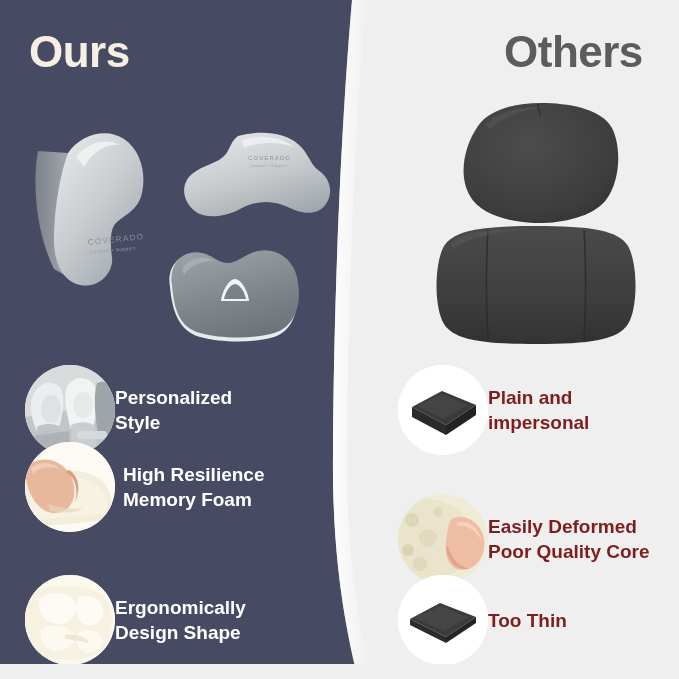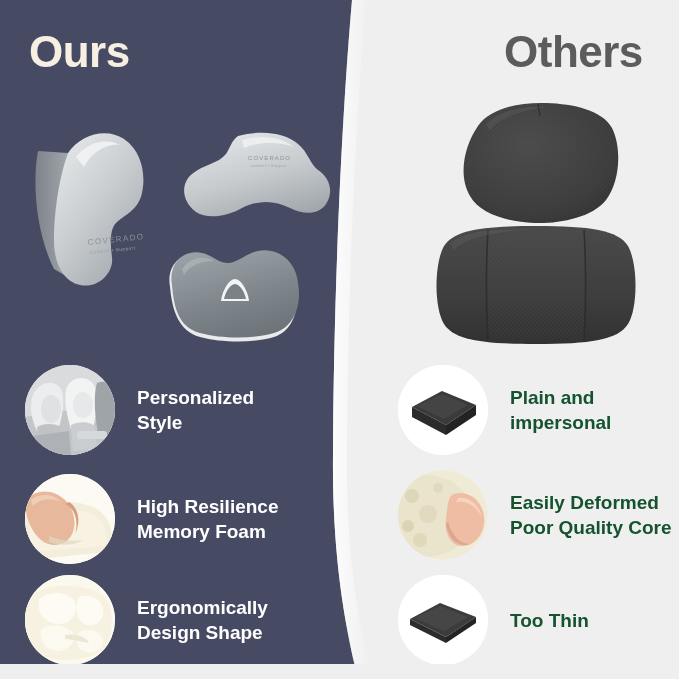--- a/index.html
+++ b/index.html
@@ -50,7 +50,7 @@
     position:relative;background:#fff;
   }
   .ftext{
-    margin-left:22px;font-weight:bold;font-size:19px;line-height:25px;
+    font-weight:bold;font-size:19px;line-height:25px;
     white-space:pre-line;
   }
   .left .ftext{color:#FFFFFF;}

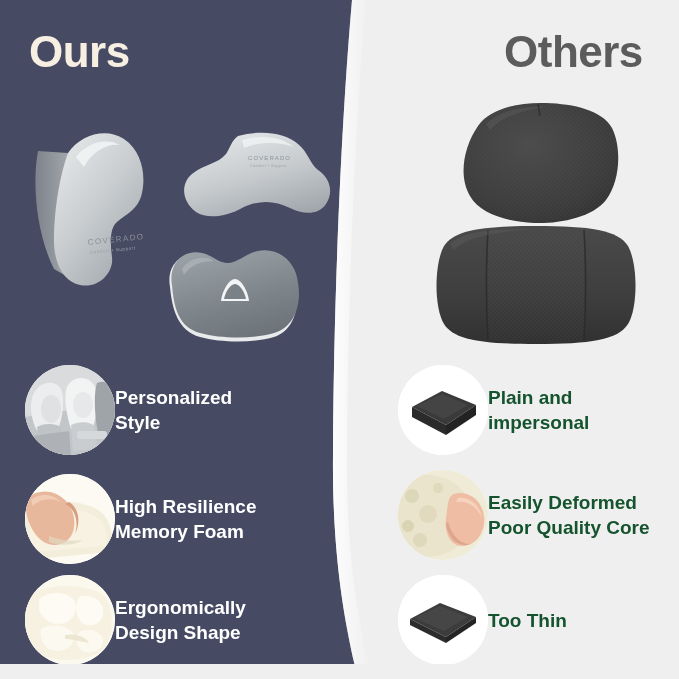--- a/index.html
+++ b/index.html
@@ -54,7 +54,7 @@
     white-space:pre-line;
   }
   .left .ftext{color:#FFFFFF;}
-  .right .ftext{color:#14532d;}
+  .right .ftext{color:#7f1d1d;}
 
   #feat-l1{left:25px;top:365px;}
   #feat-l2{left:25px;top:474px;}

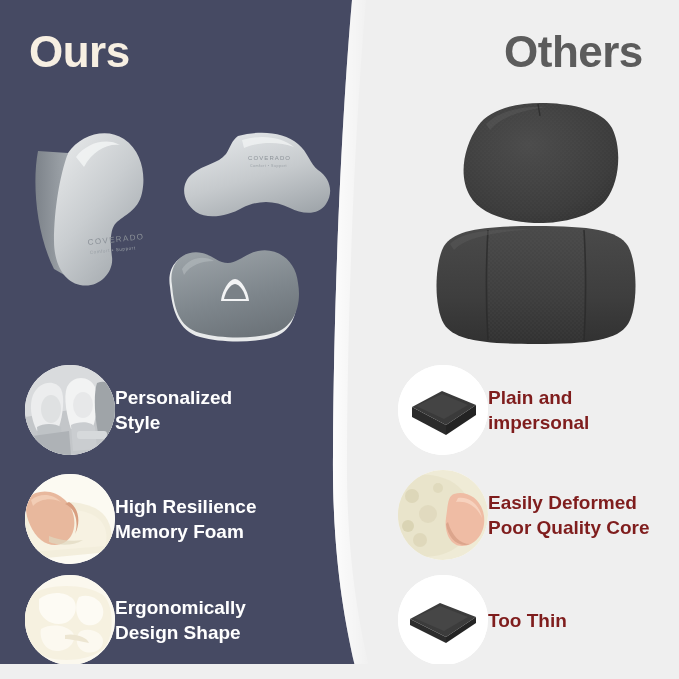--- a/index.html
+++ b/index.html
@@ -57,7 +57,7 @@
   .right .ftext{color:#7f1d1d;}
 
   #feat-l1{left:25px;top:365px;}
-  #feat-l2{left:25px;top:474px;}
+  #feat-l2{left:25px;top:442px;gap:8px;}
   #feat-l3{left:25px;top:575px;}
   #feat-r1{left:398px;top:365px;}
   #feat-r2{left:398px;top:470px;align-items:center;}

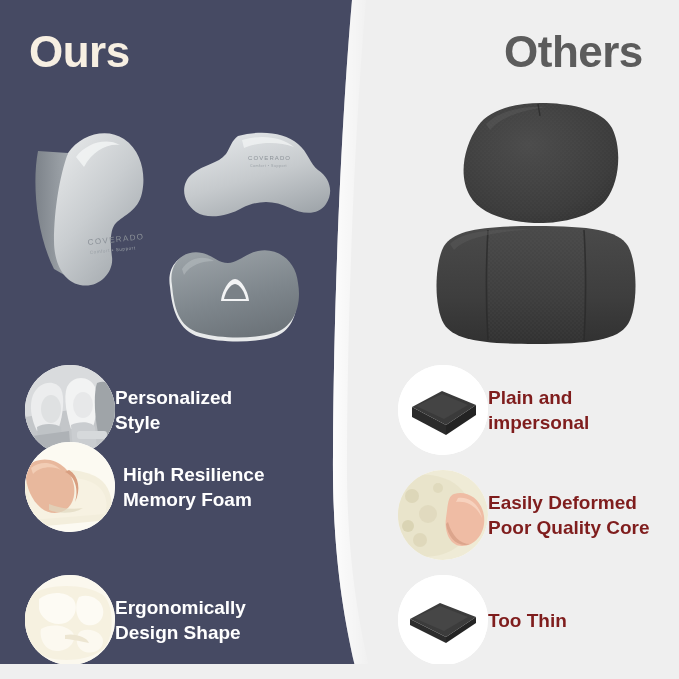--- a/index.html
+++ b/index.html
@@ -60,7 +60,7 @@
   #feat-l2{left:25px;top:442px;gap:8px;}
   #feat-l3{left:25px;top:575px;}
   #feat-r1{left:398px;top:365px;}
-  #feat-r2{left:398px;top:470px;align-items:center;}
+  #feat-r2{left:398px;top:494px;align-items:center;}
   #feat-r3{left:398px;top:575px;}
 
   .fsvg{display:block;width:100%;height:100%;}

